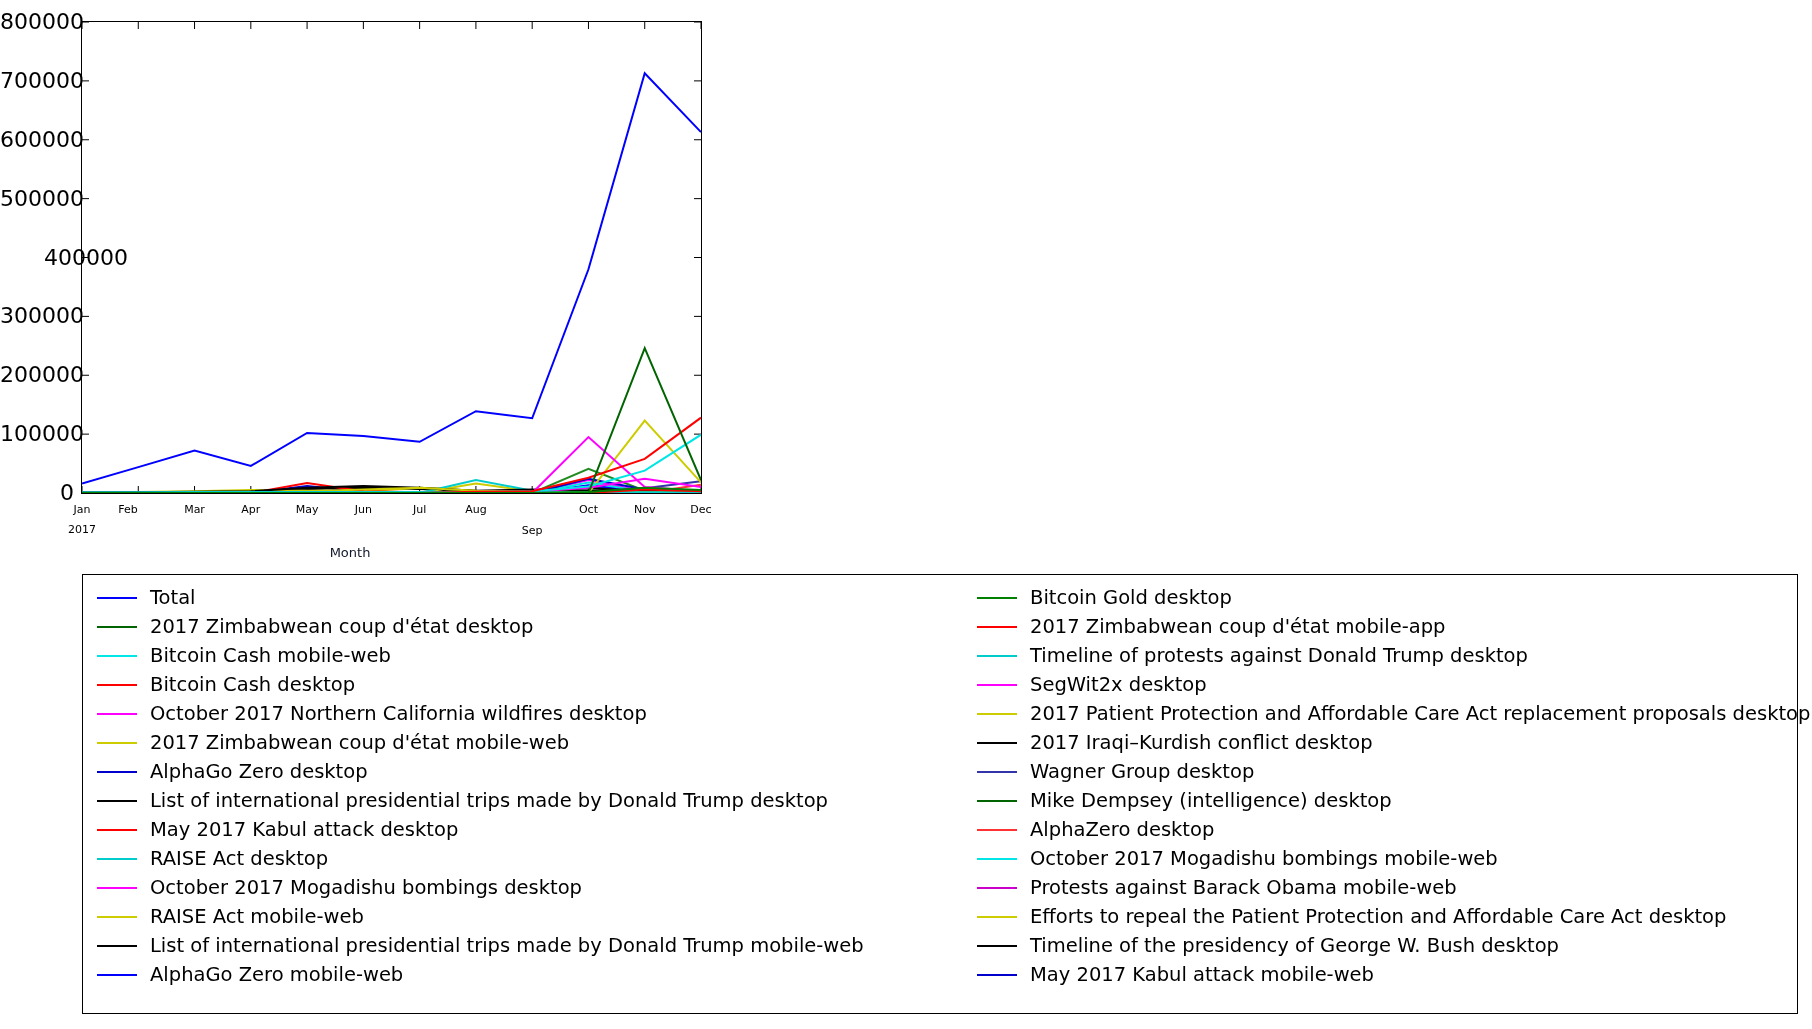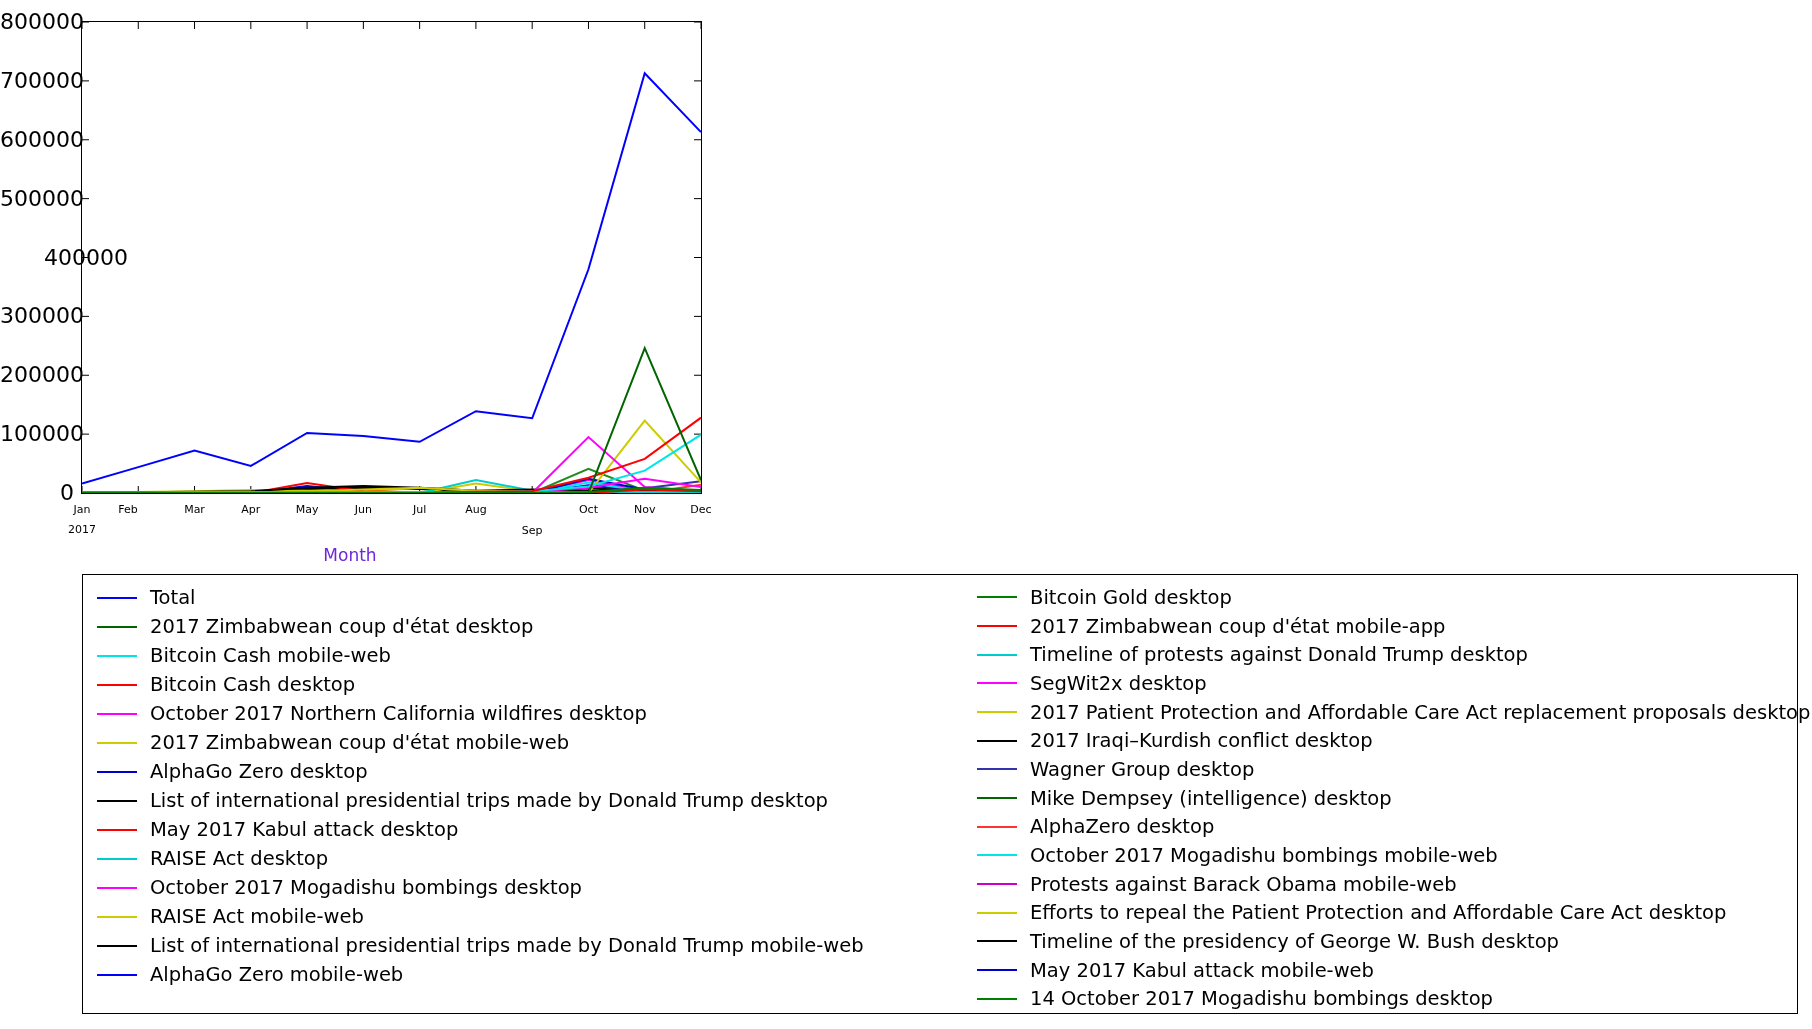--- a/index.html
+++ b/index.html
@@ -55,8 +55,8 @@
     top: 545px;
     width: 700px;
     text-align: center;
-    font-size: 17px;
-    color: #6d28d9;
+    font-size: 13px;
+    color: #0f172a;
   }
 
   

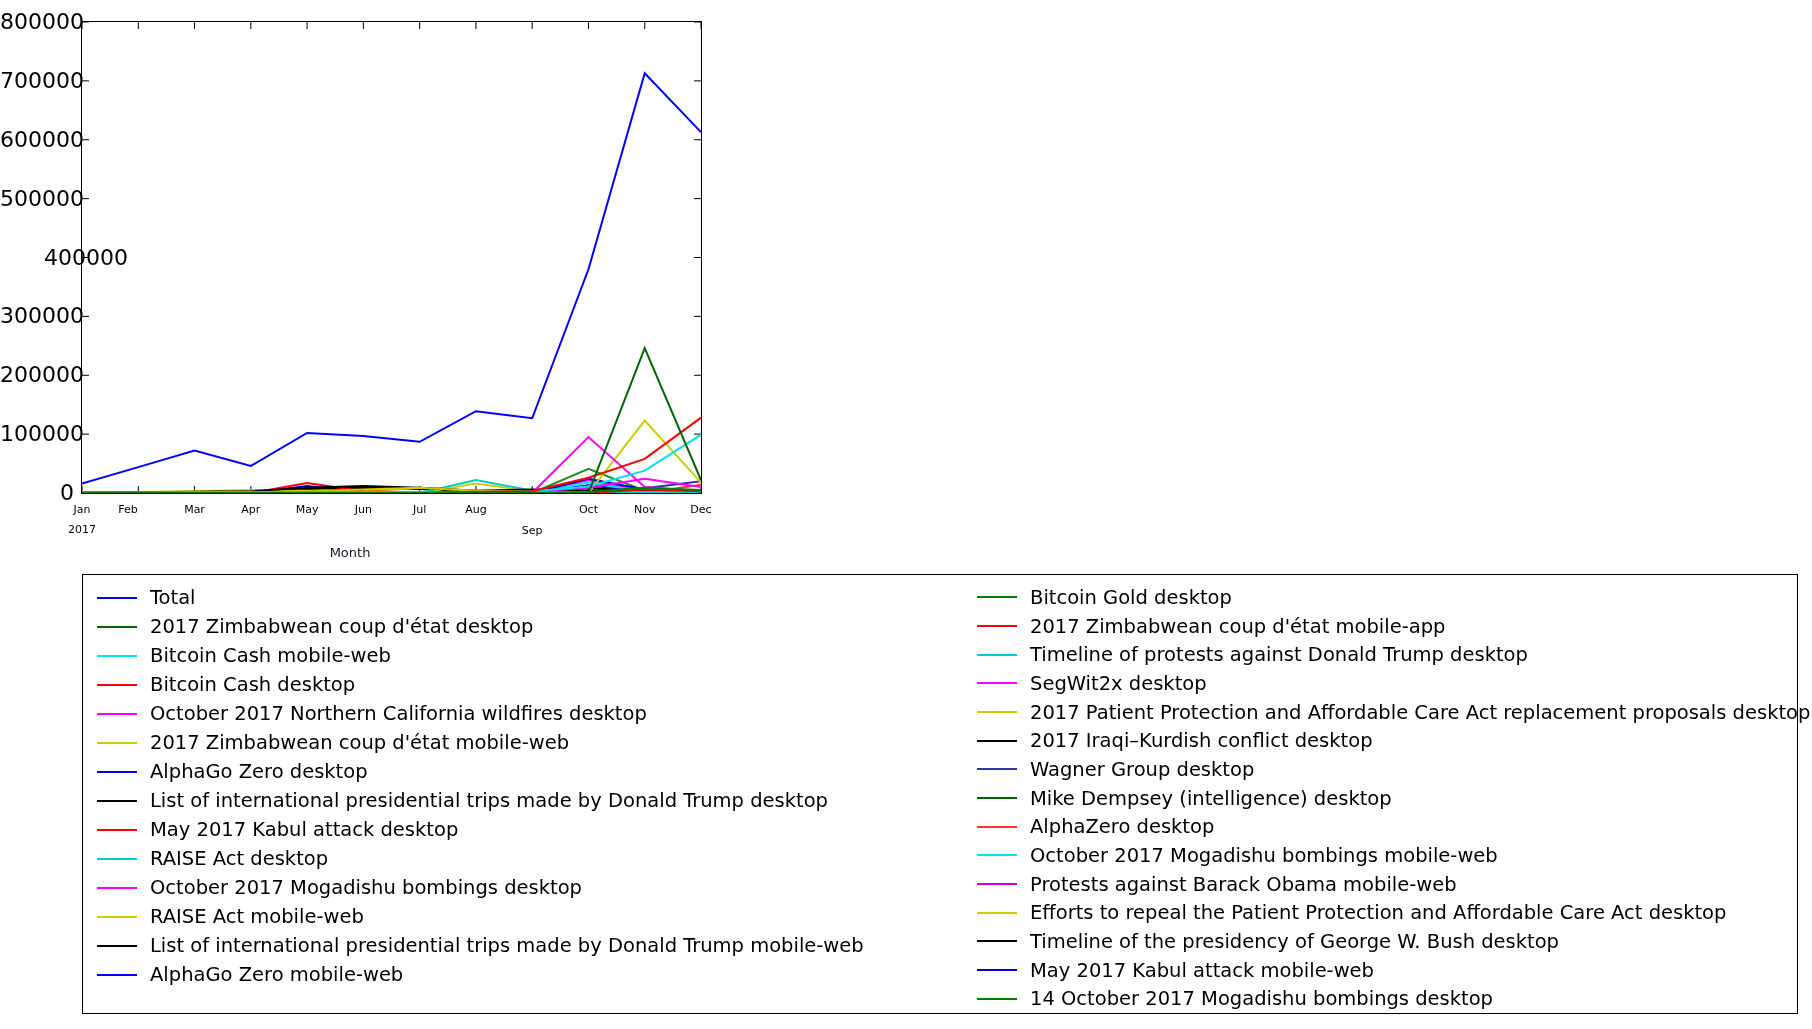--- a/index.html
+++ b/index.html
@@ -347,10 +347,6 @@
             <span class="legend-swatch" style="border-top-color: rgb(0, 0, 204);"></span>
             <span class="legend-label">May 2017 Kabul attack mobile-web</span>
           </div>
-          <div class="legend-entry">
-            <span class="legend-swatch" style="border-top-color: rgb(0, 128, 0);"></span>
-            <span class="legend-label">14 October 2017 Mogadishu bombings desktop</span>
-          </div>
         </div>
     </div>
   </div>

